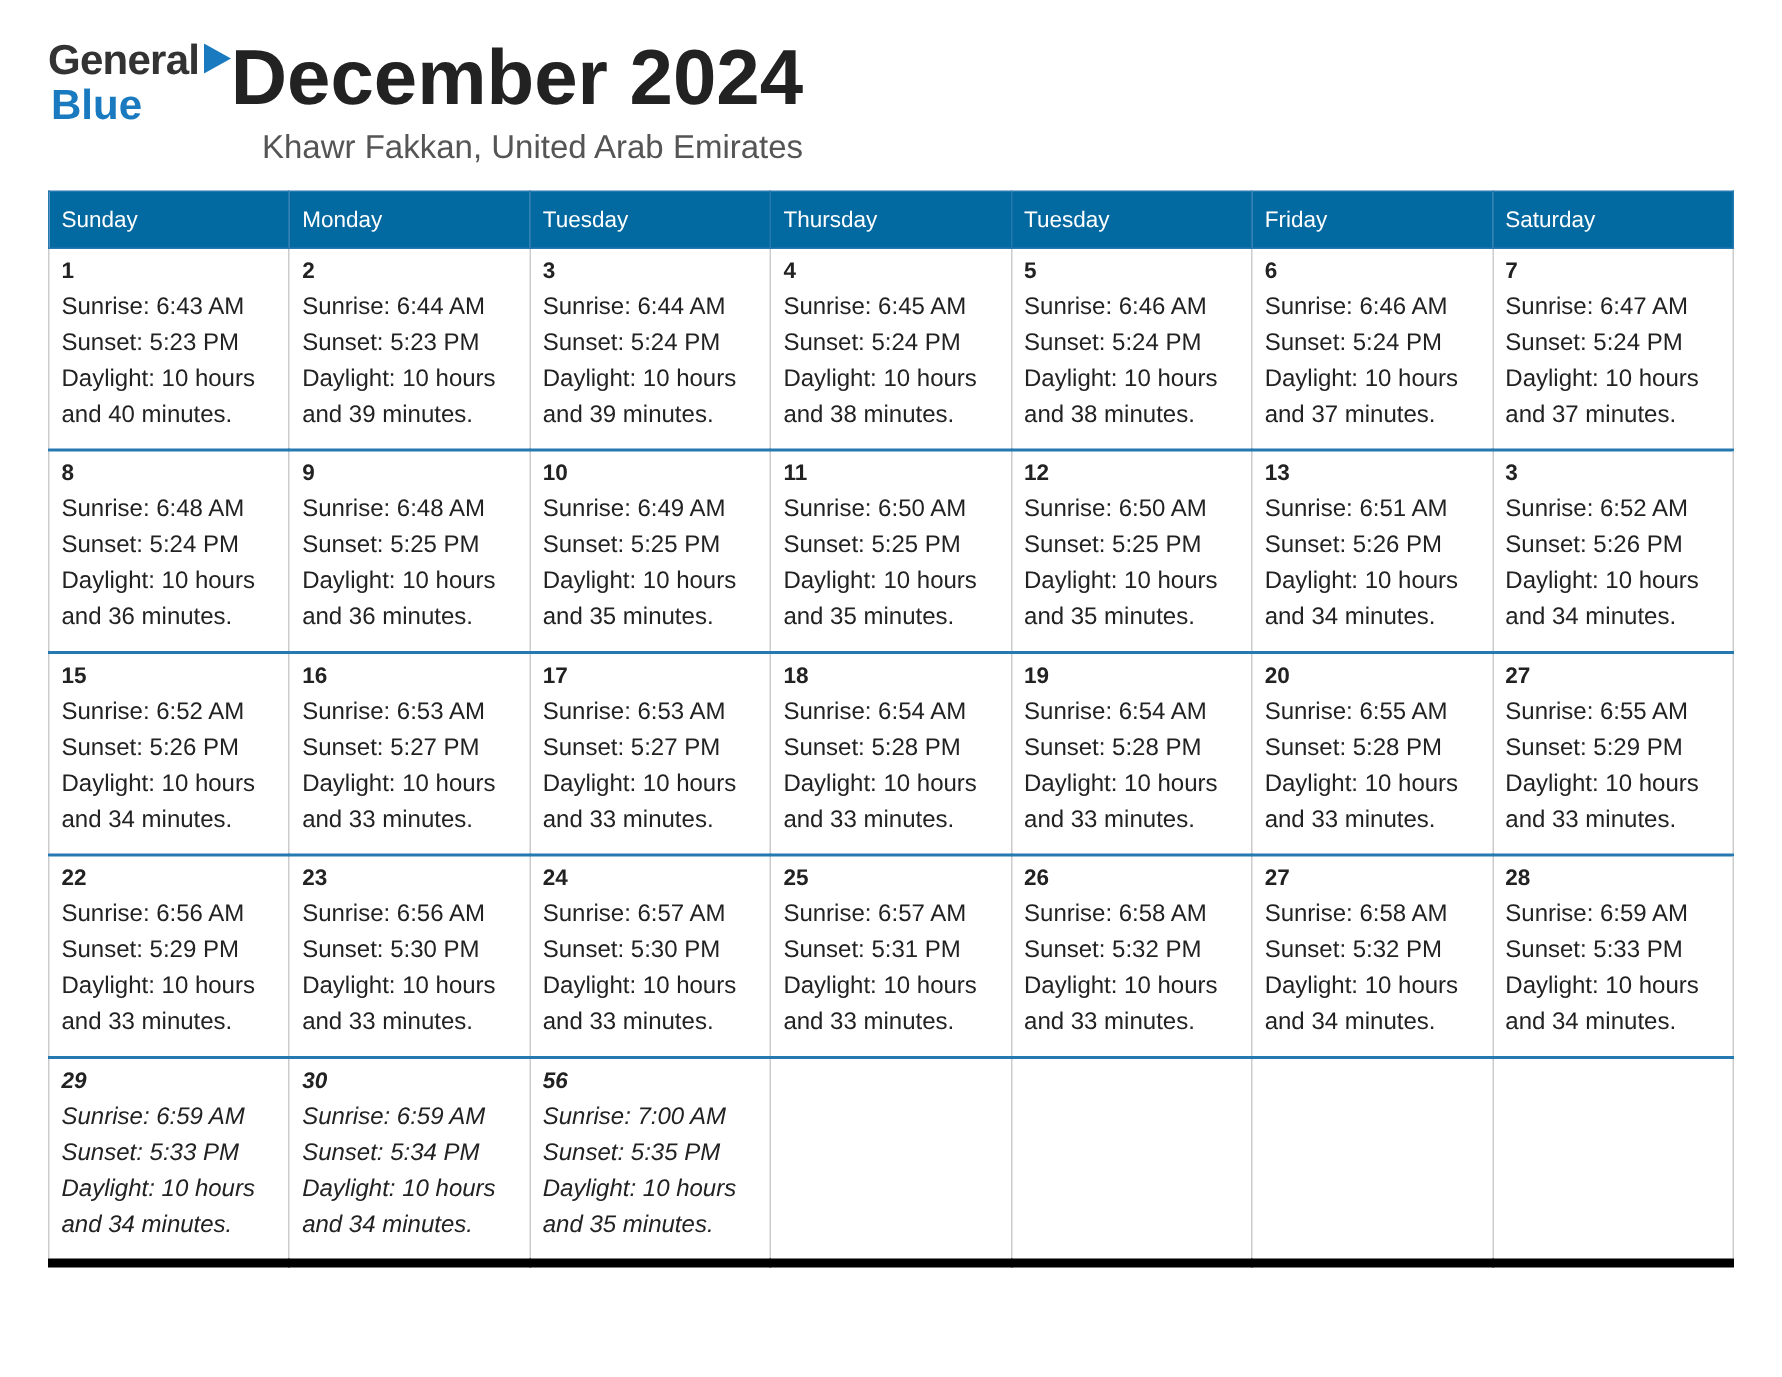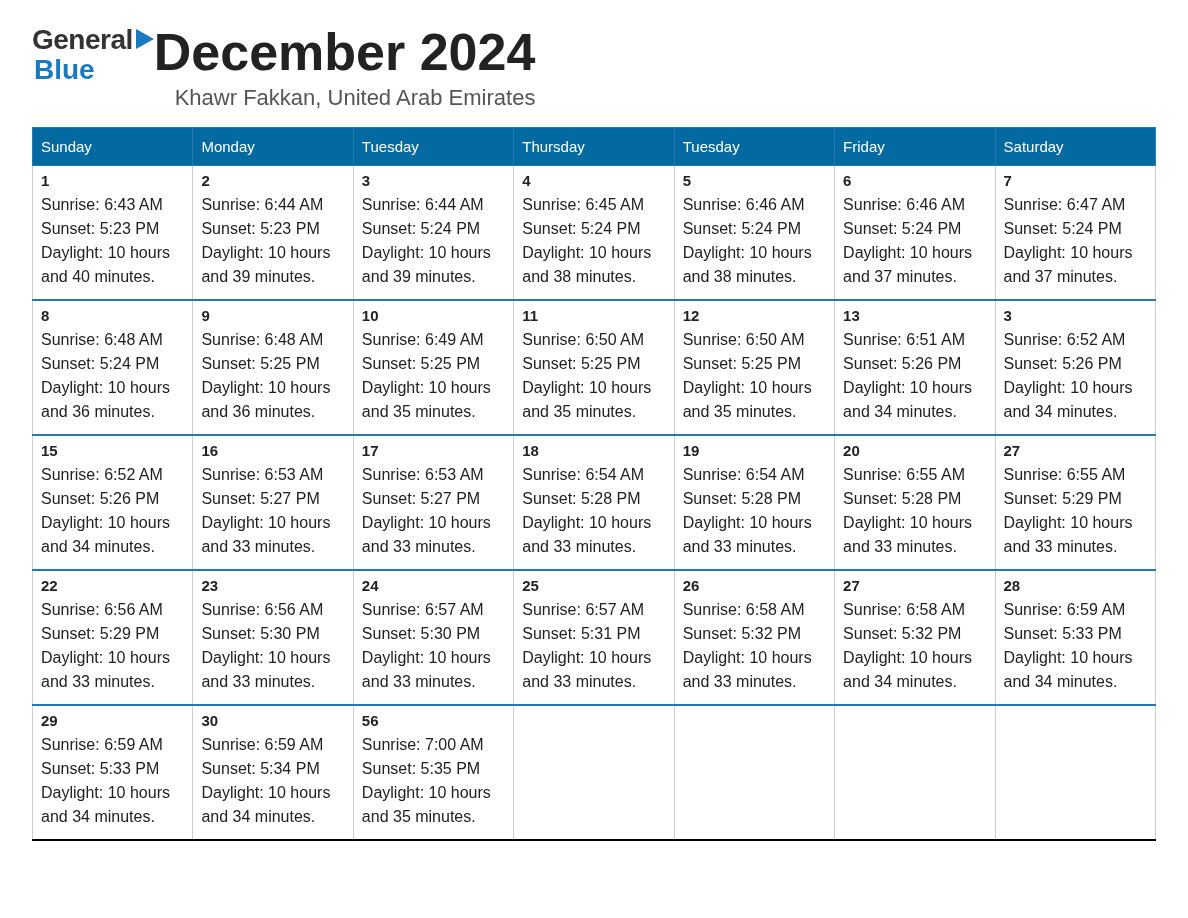--- a/index.html
+++ b/index.html
@@ -78,7 +78,8 @@
       color: #222;
     }
     tbody tr:last-child {
-      border-bottom: 2px solid #000000;
+      border-bottom: 6px solid #000000;
+      font-style: italic;
     }
     .empty-cell {
       background: #fff;

